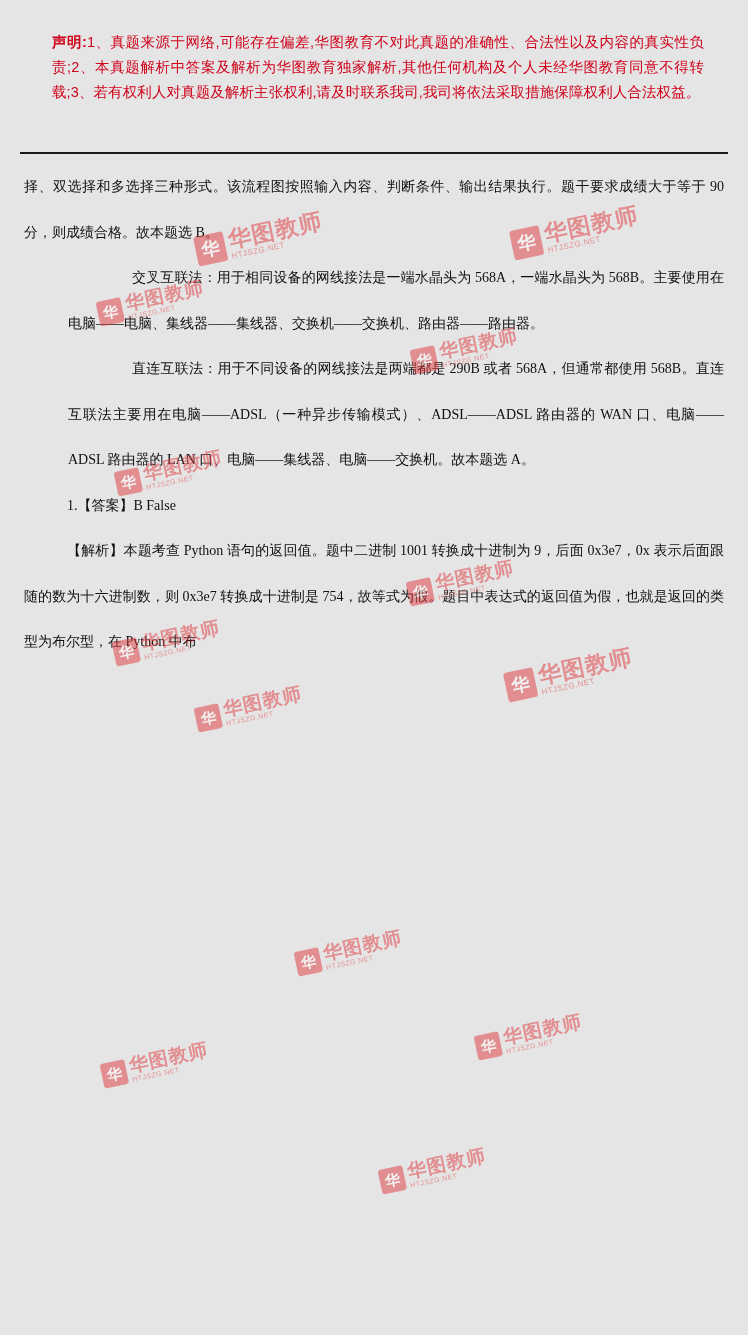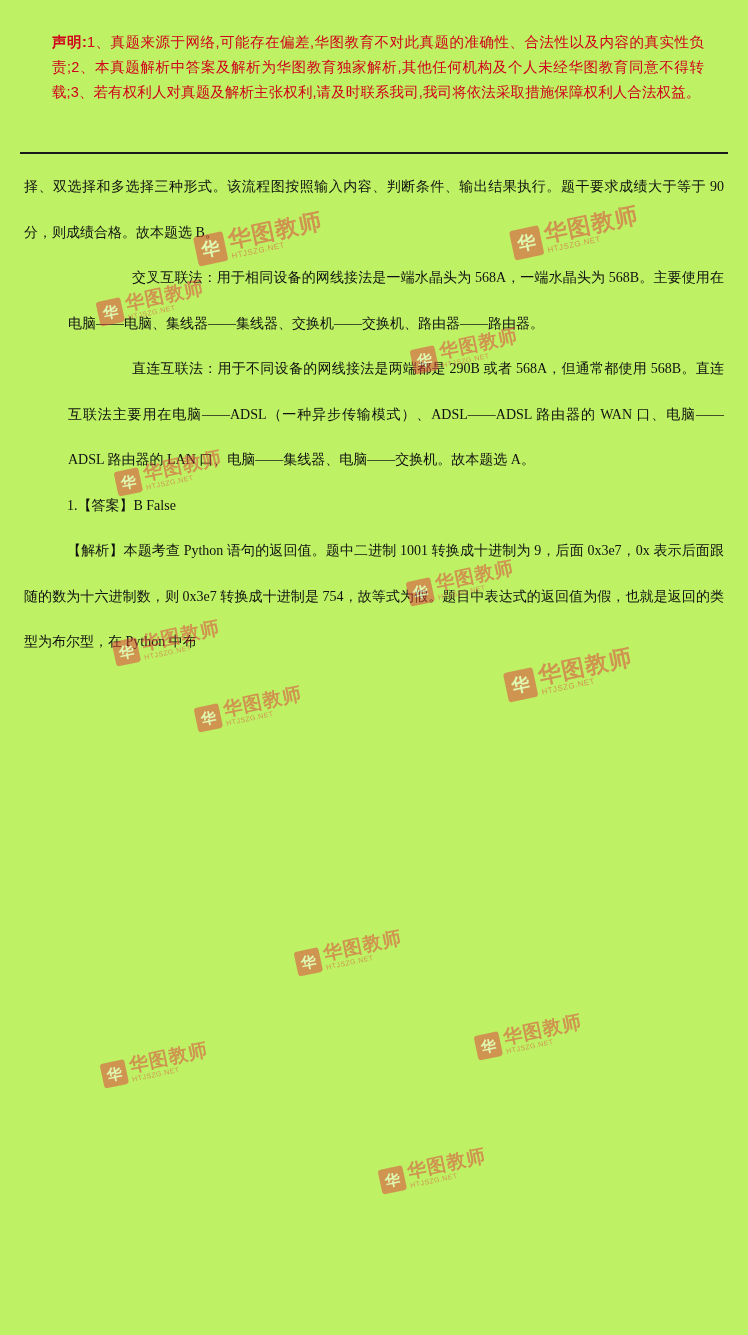--- a/index.html
+++ b/index.html
@@ -15,7 +15,7 @@
     width: 748px;
     height: 1335px;
     margin: 0 auto;
-    background: #bef264;
+    background: #e5e5e5;
     overflow: hidden;
   }
 

